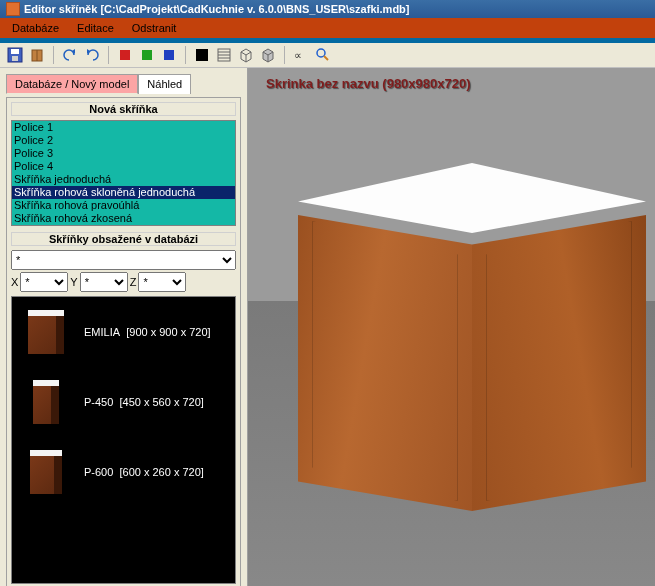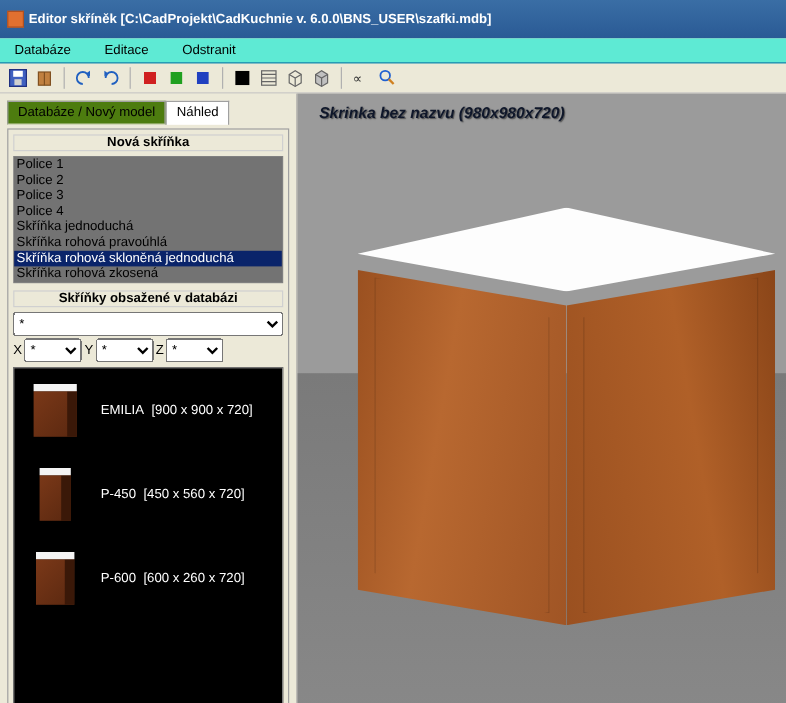--- a/index.html
+++ b/index.html
@@ -4,7 +4,7 @@
 <style>
 * { box-sizing: border-box; margin: 0; padding: 0; font-family: Tahoma, Arial, sans-serif; font-size: 11px; }
 body { background: #ece9d8; width: 655px; height: 586px; overflow: hidden; }
-.titlebar { background: linear-gradient(to bottom, #3a6ea5, #2a5a95); color: #fff; padding: 4px 6px; font-weight: bold; display: flex; align-items: center; height: 32px; }
+.titlebar { background: linear-gradient(to bottom, #3a6ea5, #2a5a95); color: #fff; padding: 4px 6px; font-weight: bold; display: flex; align-items: center; height: 18px; }
 .titlebar .icon-box { width: 14px; height: 14px; background: #e07030; border: 1px solid #b05020; margin-right: 4px; }
 .menubar { background: #5eead4; padding: 2px 4px; display: flex; gap: 12px; border-bottom: 1px solid #0369a1; }
 .menubar span { padding: 2px 8px; cursor: default; }

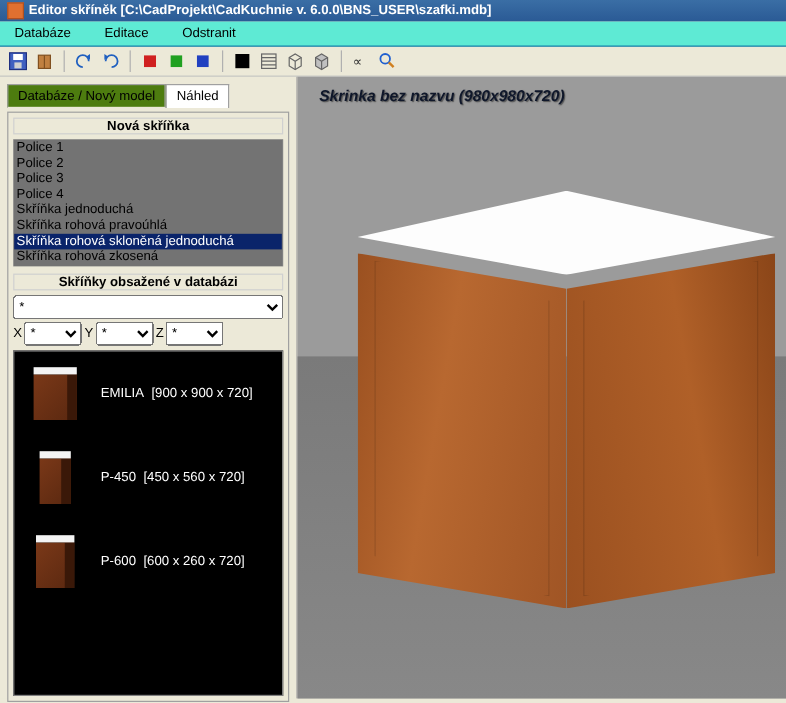--- a/index.html
+++ b/index.html
@@ -6,7 +6,7 @@
 body { background: #ece9d8; width: 655px; height: 586px; overflow: hidden; }
 .titlebar { background: linear-gradient(to bottom, #3a6ea5, #2a5a95); color: #fff; padding: 4px 6px; font-weight: bold; display: flex; align-items: center; height: 18px; }
 .titlebar .icon-box { width: 14px; height: 14px; background: #e07030; border: 1px solid #b05020; margin-right: 4px; }
-.menubar { background: #5eead4; padding: 2px 4px; display: flex; gap: 12px; border-bottom: 1px solid #0369a1; }
+.menubar { background: #c2410c; padding: 2px 4px; display: flex; gap: 2px; border-bottom: 5px solid #0369a1; }
 .menubar span { padding: 2px 8px; cursor: default; }
 .toolbar { background: #ece9d8; padding: 3px 6px; display: flex; align-items: center; gap: 4px; border-bottom: 1px solid #c0c0c0; }
 .toolbar .btn { width: 18px; height: 18px; display: flex; align-items: center; justify-content: center; cursor: pointer; }

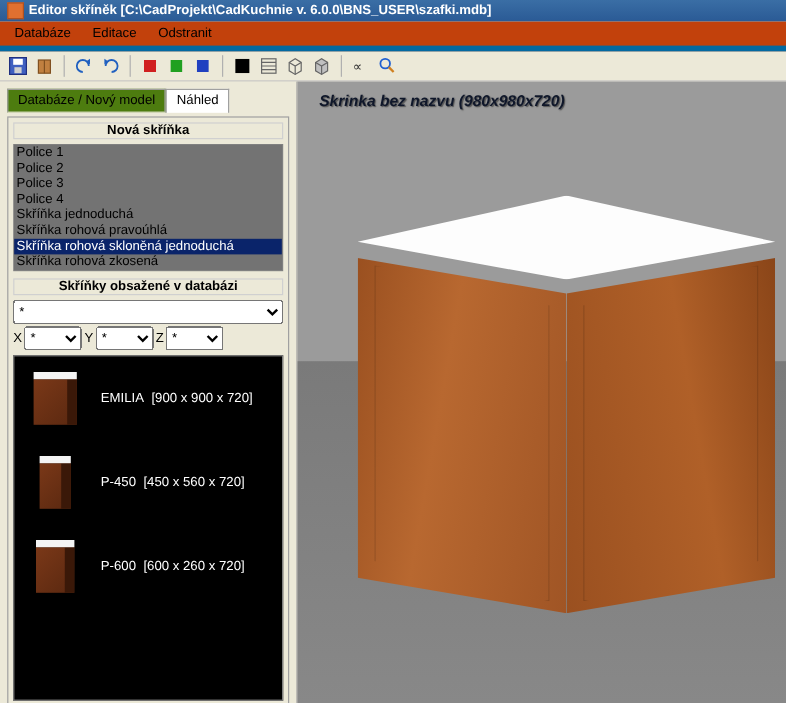--- a/index.html
+++ b/index.html
@@ -15,7 +15,7 @@
 .left-panel { width: 248px; background: #ece9d8; padding: 6px; border-right: 1px solid #a0a0a0; }
 .tabs { display: flex; margin-bottom: 4px; }
 .tab { background: #fff; border: 1px solid #a0a0a0; border-bottom: none; padding: 3px 8px; cursor: pointer; font-size: 11px; }
-.tab.active { background: #4d7c0f; border-bottom: 1px solid #ece9d8; position: relative; z-index: 1; }
+.tab.active { background: #fca5a5; border-bottom: 1px solid #ece9d8; position: relative; z-index: 1; }
 .panel-body { background: #ece9d8; border: 1px solid #a0a0a0; padding: 4px; margin-top: -1px; height: 492px; }
 .section-header { background: #ece9d8; text-align: center; font-weight: bold; padding: 0; border: 1px solid #d0d0d0; margin-bottom: 4px; }
 .listbox { background: #737373; border: 1px solid #808080; height: 106px; overflow-y: auto; }

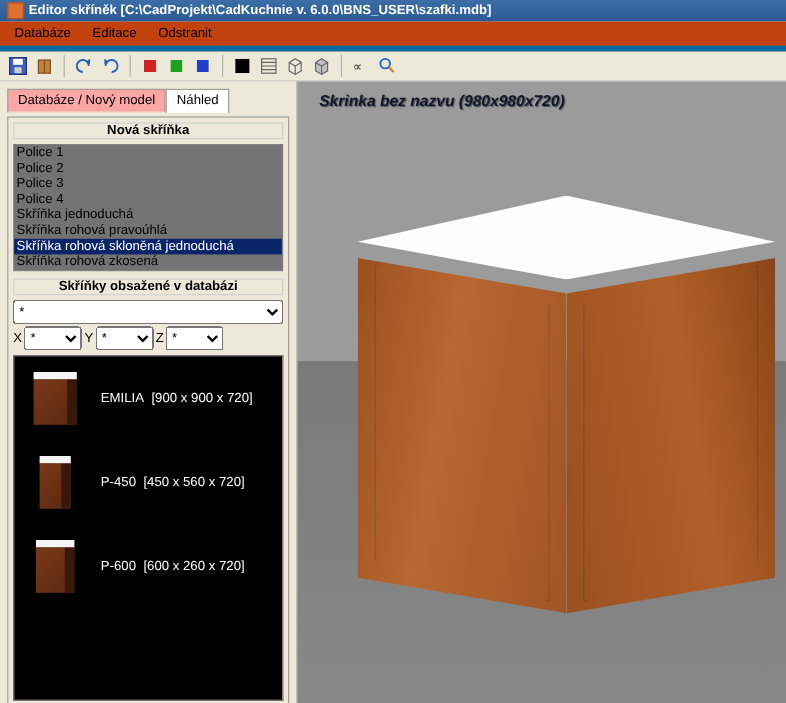--- a/index.html
+++ b/index.html
@@ -34,7 +34,7 @@
 .remove-link { text-align: center; padding: 6px; color: #b04040; cursor: pointer; }
 .remove-link .x { color: #d02020; font-weight: bold; }
 .viewport { flex: 1; background: #9b9b9b; position: relative; }
-.viewport-label { position: absolute; top: 8px; left: 18px; color: #0f172a; text-shadow: 1px 1px 1px rgba(0,0,0,0.5); font-weight: bold; font-size: 13px; font-style: italic; }
+.viewport-label { position: absolute; top: 8px; left: 18px; color: #7f1d1d; text-shadow: 1px 1px 1px rgba(0,0,0,0.5); font-weight: bold; font-size: 13px; }
 .floor { position: absolute; left: 0; right: 0; bottom: 0; height: 55%; background: linear-gradient(to bottom, #7a7a7a, #888888); }
 .cabinet3d { position: absolute; left: 50px; top: 95px; width: 348px; height: 358px; }
 .cab-top { position: absolute; left: 0; top: 0; width: 100%; height: 70px; background: #fdfdfd; clip-path: polygon(0% 55%, 50% 0%, 100% 55%, 50% 100%); }

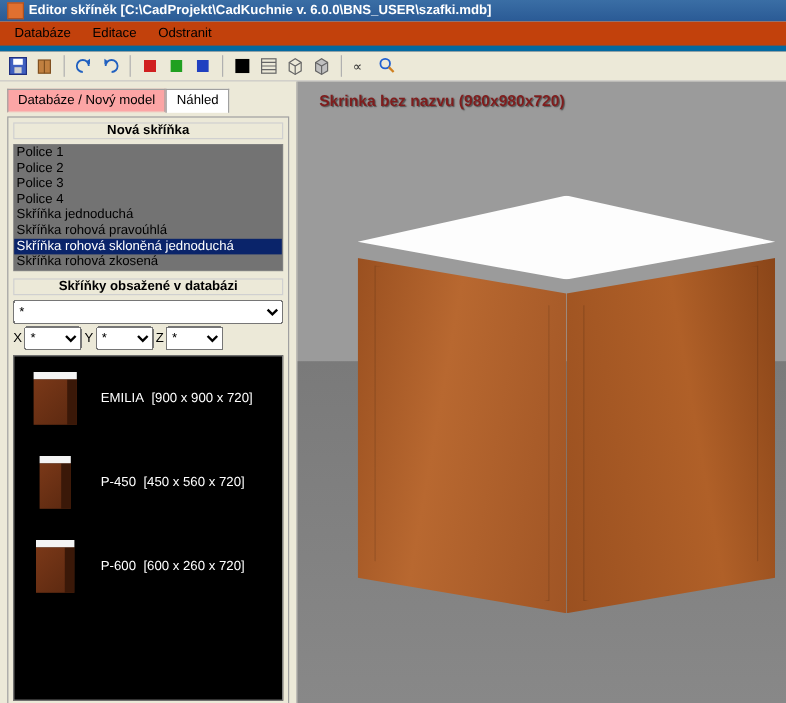--- a/index.html
+++ b/index.html
@@ -18,7 +18,7 @@
 .tab.active { background: #fca5a5; border-bottom: 1px solid #ece9d8; position: relative; z-index: 1; }
 .panel-body { background: #ece9d8; border: 1px solid #a0a0a0; padding: 4px; margin-top: -1px; height: 492px; }
 .section-header { background: #ece9d8; text-align: center; font-weight: bold; padding: 0; border: 1px solid #d0d0d0; margin-bottom: 4px; }
-.listbox { background: #737373; border: 1px solid #808080; height: 106px; overflow-y: auto; }
+.listbox { background: #14b8a6; border: 1px solid #808080; height: 106px; overflow-y: auto; }
 .listbox .item { padding: 0 2px; cursor: pointer; white-space: nowrap; line-height: 13px; }
 .listbox .item.selected { background: #0a246a; color: #fff; }
 .filter-row { display: flex; gap: 2px; margin-top: 4px; margin-bottom: 2px; }

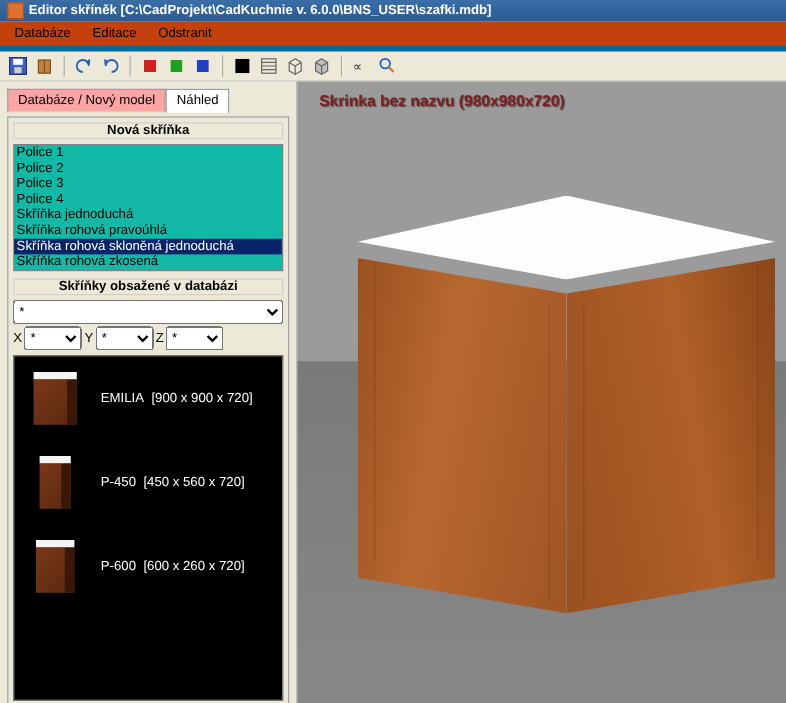--- a/index.html
+++ b/index.html
@@ -155,8 +155,8 @@
         <div class="item">Police 3</div>
         <div class="item">Police 4</div>
         <div class="item">Skříňka jednoduchá</div>
+        <div class="item selected">Skříňka rohová skloněná jednoduchá</div>
         <div class="item">Skříňka rohová pravoúhlá</div>
-        <div class="item selected">Skříňka rohová skloněná jednoduchá</div>
         <div class="item">Skříňka rohová zkosená</div>
         <div class="item">Skříňka rohová zkosená zkrácená</div>
       </div>

